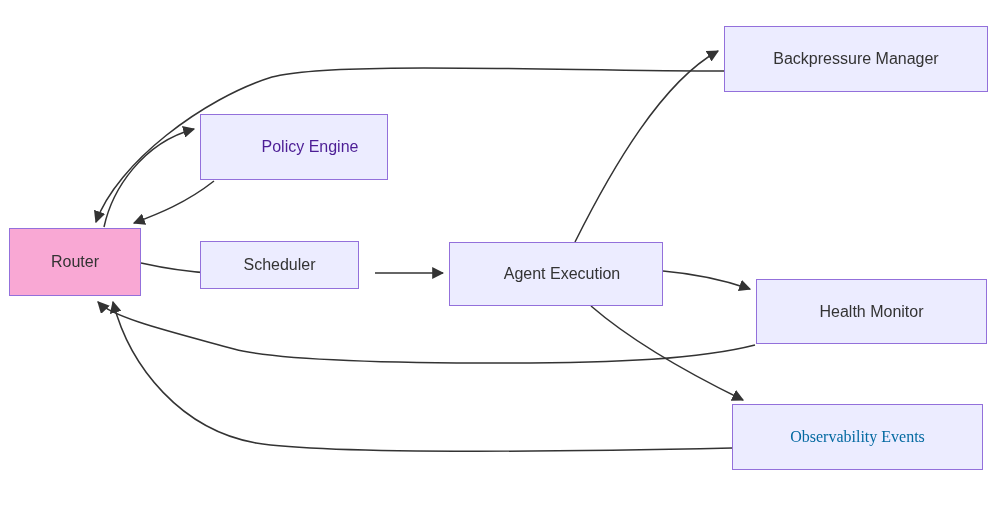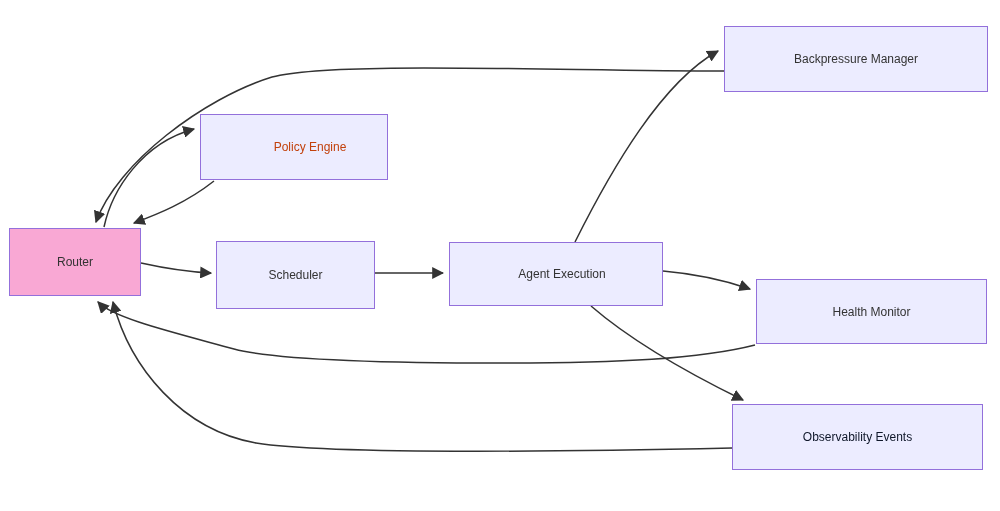--- a/index.html
+++ b/index.html
@@ -32,7 +32,7 @@
     background: #ECECFF;
   }
   .node-label {
-    font-size: 12px;
+    font-size: 16px;
     color: #333333;
     white-space: nowrap;
     text-align: right;

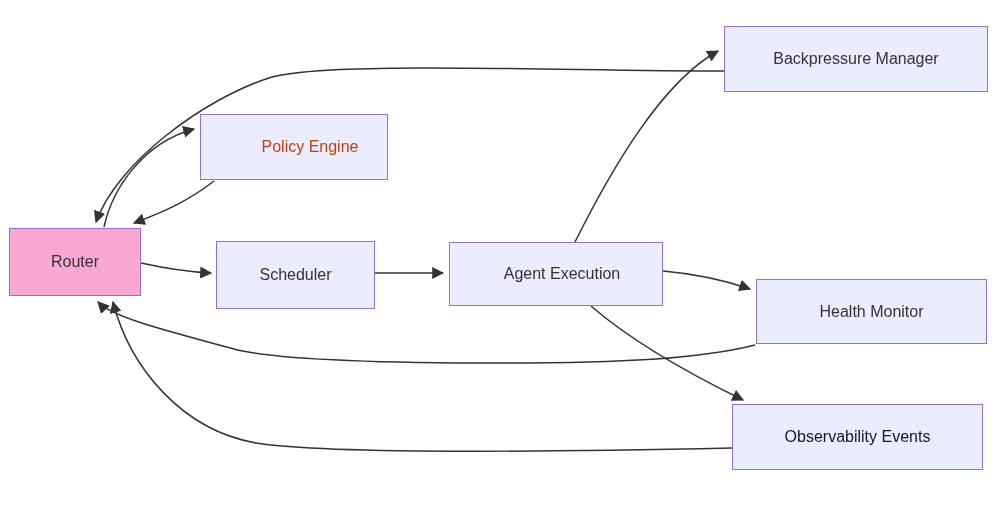--- a/index.html
+++ b/index.html
@@ -72,7 +72,7 @@
   </div>
 
   <div class="node" style="left: 200px; top: 114px; width: 188px; height: 66px; background: rgb(236, 236, 255); border-color: rgb(147, 112, 219);">
-    <span class="node-label" style="color: #c2410c; padding-left: 32px;">Policy Engine</span>
+    <span class="node-label" style="color: #4c1d95; padding-left: 32px;">Policy Engine</span>
   </div>
 
   <div class="node" style="left: 216px; top: 241px; width: 159px; height: 68px; background: rgb(236, 236, 255); border-color: rgb(147, 112, 219);">

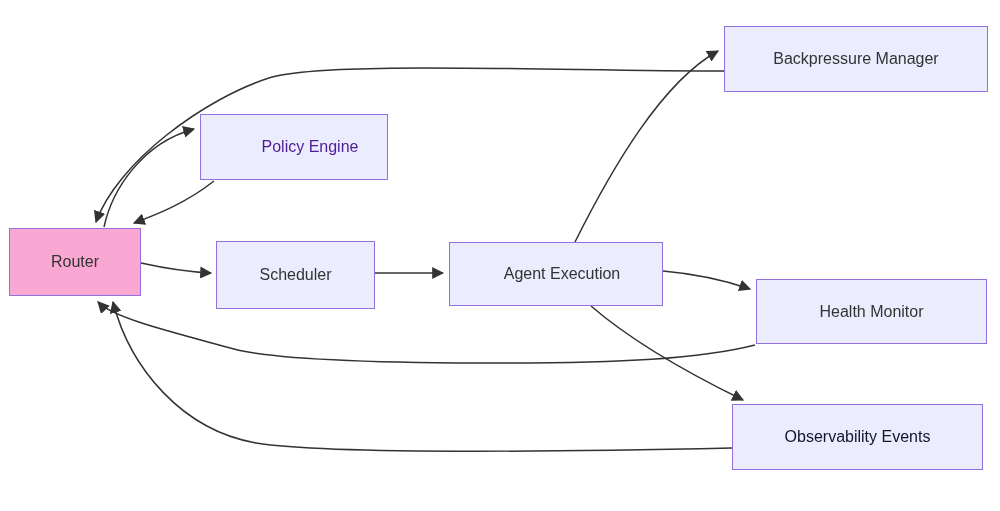--- a/index.html
+++ b/index.html
@@ -75,7 +75,7 @@
     <span class="node-label" style="color: #4c1d95; padding-left: 32px;">Policy Engine</span>
   </div>
 
-  <div class="node" style="left: 216px; top: 241px; width: 159px; height: 68px; background: rgb(236, 236, 255); border-color: rgb(147, 112, 219);">
+  <div class="node" style="left: 200px; top: 241px; width: 159px; height: 48px; background: rgb(236, 236, 255); border-color: rgb(147, 112, 219);">
     <span class="node-label" style="color: rgb(51, 51, 51);">Scheduler</span>
   </div>
 

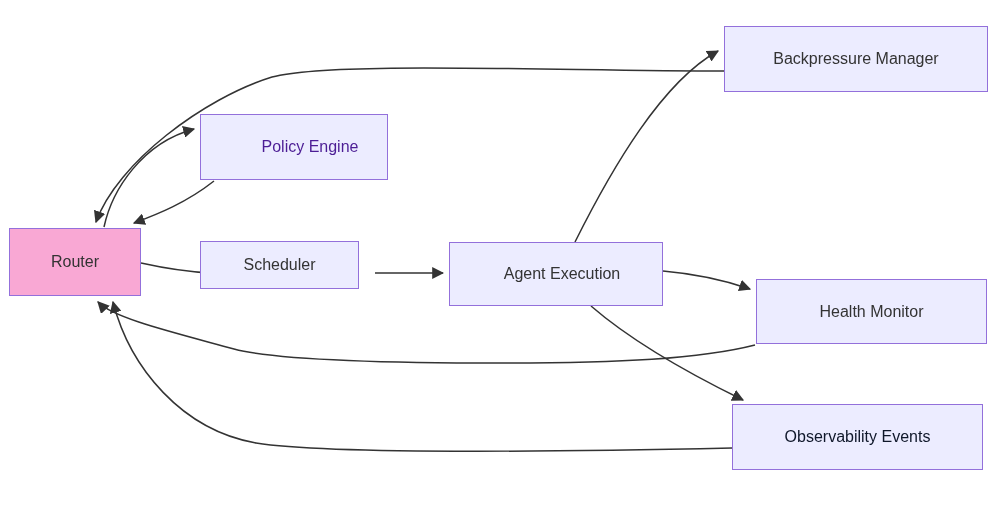--- a/index.html
+++ b/index.html
@@ -92,7 +92,7 @@
   </div>
 
   <div class="node" style="left: 732px; top: 404px; width: 251px; height: 66px; background: rgb(236, 236, 255); border-color: rgb(147, 112, 219);">
-    <span class="node-label" style="color: #0f172a;">Observability Events</span>
+    <span class="node-label" style="color: #0369a1; font-family: Liberation Serif, serif;">Observability Events</span>
   </div>
 
 </div>

